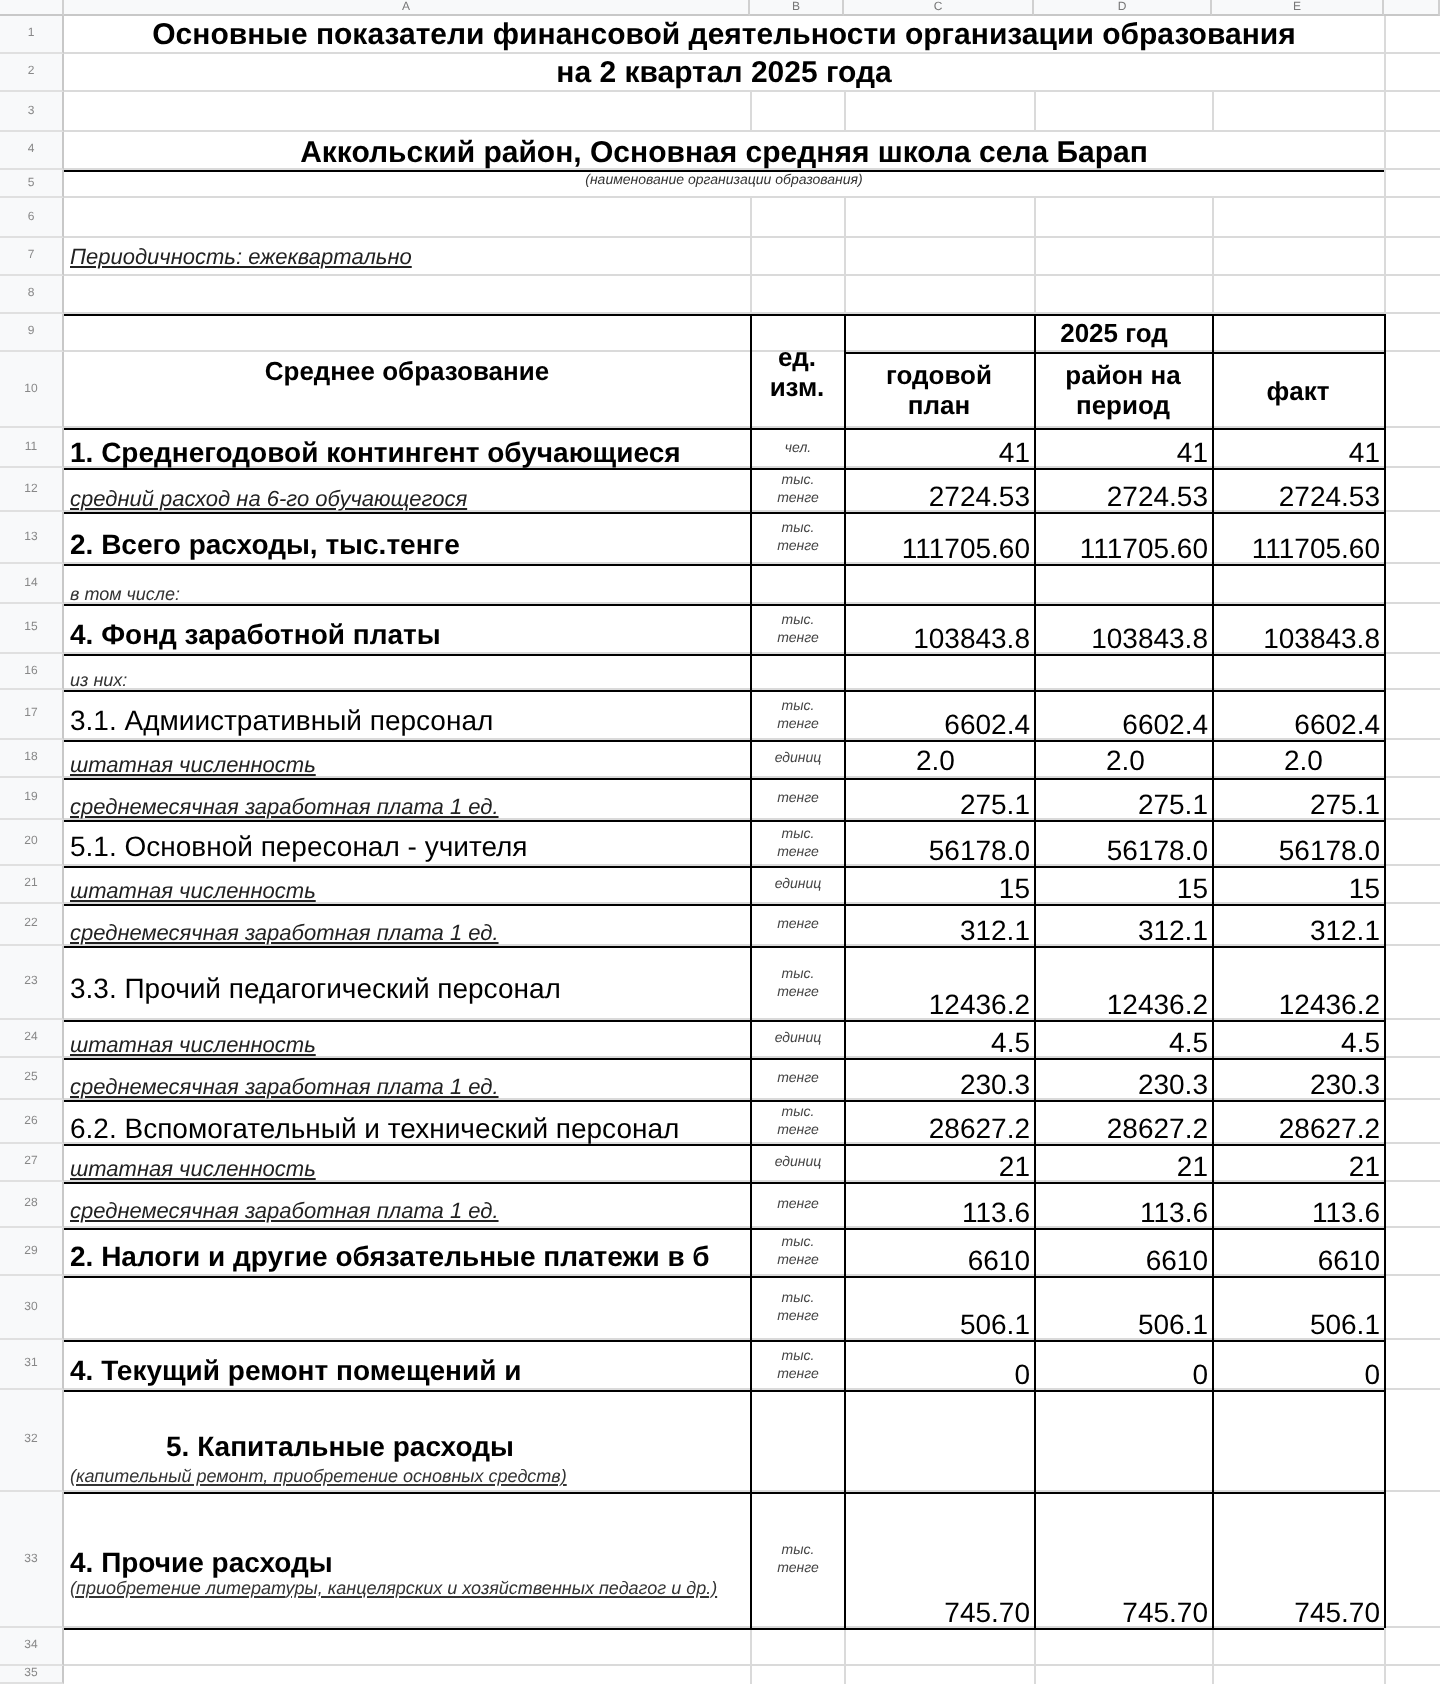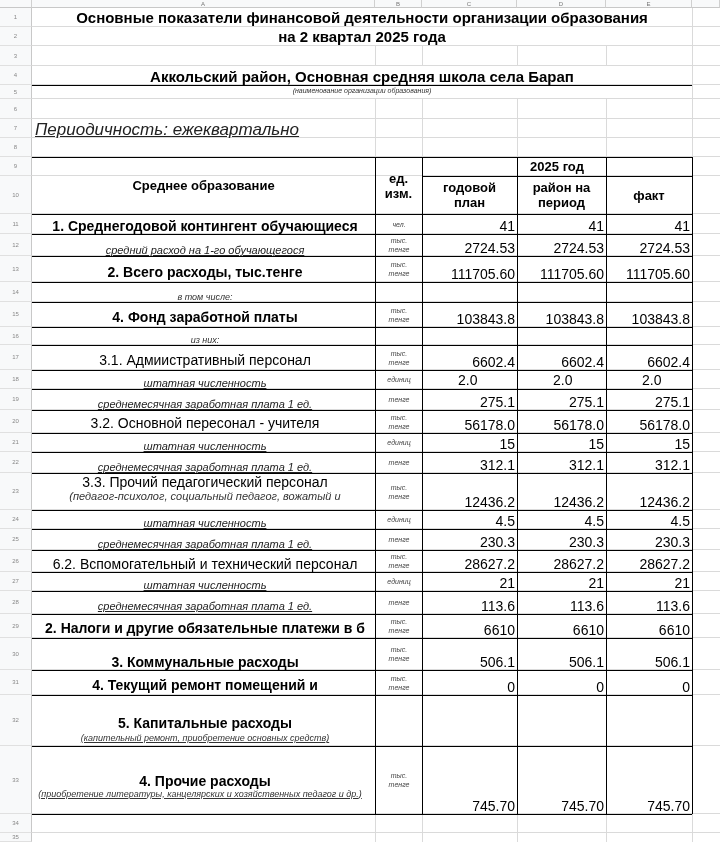--- a/index.html
+++ b/index.html
@@ -14,7 +14,7 @@
   .cell { position:absolute; box-sizing:border-box; overflow:hidden; white-space:nowrap; }
   .t-title { font-weight:bold; font-size:15px; text-align:center; }
   .t-sub { font-style:italic; font-size:7px; color:#333; text-align:center; }
-  .t-period { font-style:italic; font-size:17px; text-decoration:underline; color:#222; }
+  .t-period { font-style:italic; font-size:11px; text-decoration:underline; color:#222; }
   .t-hdr { font-weight:bold; font-size:13px; text-align:center; line-height:15px; }
   .unit { font-style:italic; font-size:7px; color:#444; text-align:center; line-height:9px; display:flex; flex-direction:column; justify-content:center; align-items:center; }
   .num { font-size:14px; text-align:right; padding-right:2px; display:flex; align-items:flex-end; justify-content:flex-end; }

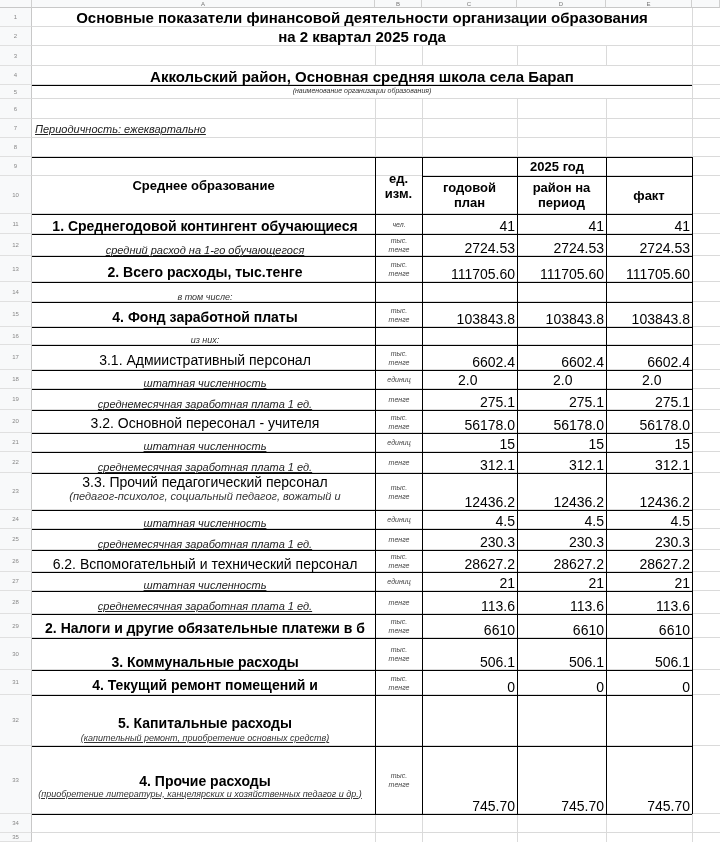--- a/index.html
+++ b/index.html
@@ -19,7 +19,7 @@
   .unit { font-style:italic; font-size:7px; color:#444; text-align:center; line-height:9px; display:flex; flex-direction:column; justify-content:center; align-items:center; }
   .num { font-size:14px; text-align:right; padding-right:2px; display:flex; align-items:flex-end; justify-content:flex-end; }
   .num.left { justify-content:flex-start; padding-left:36px; }
-  .lbl { padding-left:3px; display:flex; flex-direction:column; justify-content:flex-end;text-align:center; }
+  .lbl { padding-left:3px; display:flex; flex-direction:column; justify-content:flex-end; }
   .lbl-b { font-weight:bold; font-size:14px; }
   .lbl-n { font-size:14px; }
   .lbl-i { font-style:italic; font-size:11px; text-decoration:underline; color:#222; }

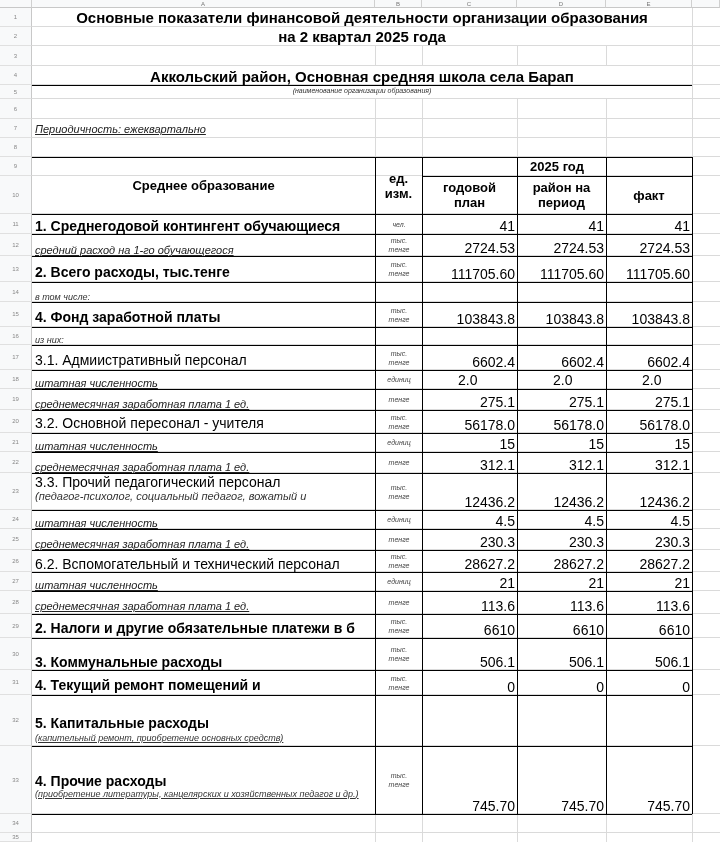--- a/index.html
+++ b/index.html
@@ -182,7 +182,7 @@
     <div class="cell num" style="left: 517px; top: 214px; width: 89px; height: 20px;">41</div>
     <div class="cell num" style="left: 606px; top: 214px; width: 86px; height: 20px;">41</div>
     <div class="cell lbl" style="left: 32px; top: 234px; width: 343px; height: 22px;">
-      <span class="lbl-i" style="margin-bottom: 0px;">средний расход на 1-го обучающегося</span>
+      <span class="lbl-i" style="margin-bottom: 0px;">средний расход на 6-го обучающегося</span>
     </div>
     <div class="cell unit" style="left: 376px; top: 234px; width: 46px; height: 22px;">
       <span style="white-space: normal; width: 30px;">тыс. тенге</span>

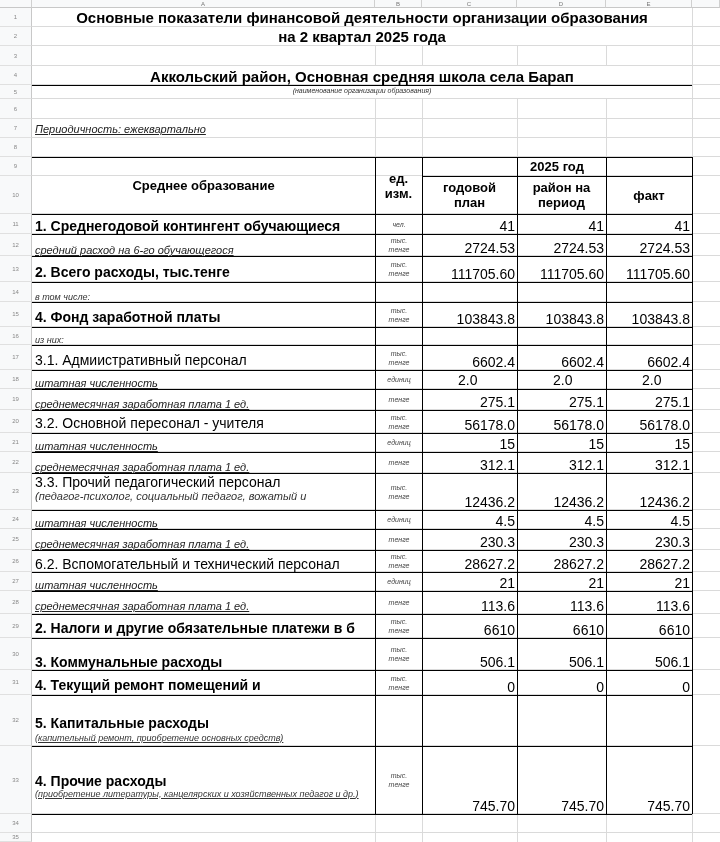--- a/index.html
+++ b/index.html
@@ -254,7 +254,7 @@
     <div class="cell num" style="left: 517px; top: 389px; width: 89px; height: 21px;">275.1</div>
     <div class="cell num" style="left: 606px; top: 389px; width: 86px; height: 21px;">275.1</div>
     <div class="cell lbl" style="left: 32px; top: 410px; width: 343px; height: 23px;">
-      <span class="lbl-n" style="margin-bottom: 2px;">3.2. Основной пересонал - учителя</span>
+      <span class="lbl-n" style="margin-bottom: 2px;">5.1. Основной пересонал - учителя</span>
     </div>
     <div class="cell unit" style="left: 376px; top: 410px; width: 46px; height: 23px;">
       <span style="white-space: normal; width: 30px;">тыс. тенге</span>

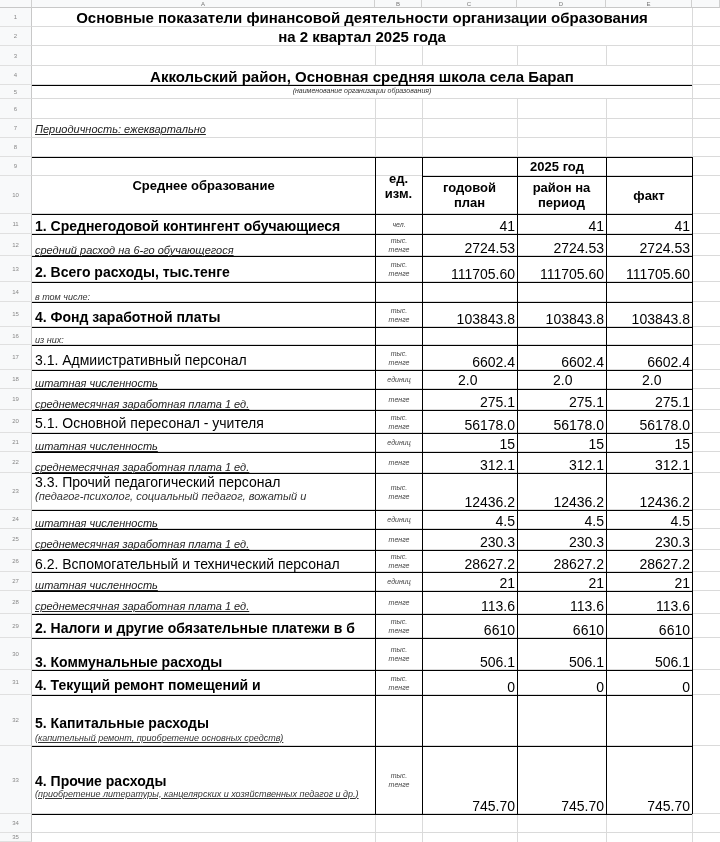--- a/index.html
+++ b/index.html
@@ -282,7 +282,6 @@
     <div class="cell num" style="left: 606px; top: 452px; width: 86px; height: 21px;">312.1</div>
     <div class="cell lbl" style="left: 32px; top: 465px; width: 343px; height: 37px;">
       <span class="lbl-n">3.3. Прочий педагогический персонал</span>
-      <span class="lbl-is" style="font-size: 11px;">(педагог-психолог, социальный педагог, вожатый и</span>
     </div>
     <div class="cell unit" style="left: 376px; top: 473px; width: 46px; height: 37px;">
       <span style="white-space: normal; width: 30px;">тыс. тенге</span>

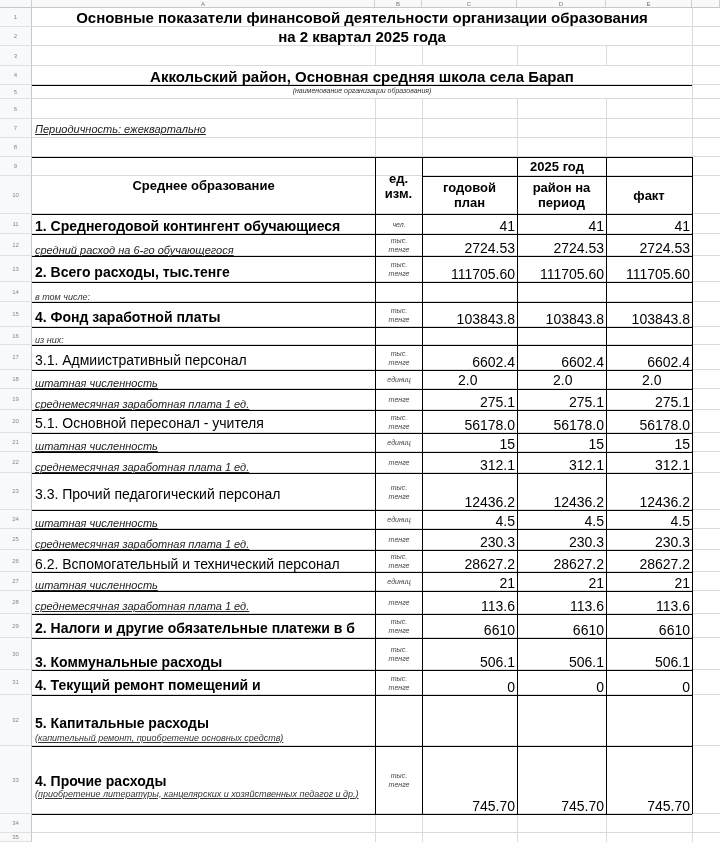--- a/index.html
+++ b/index.html
@@ -344,7 +344,6 @@
     <div class="cell num" style="left: 517px; top: 614px; width: 89px; height: 24px;">6610</div>
     <div class="cell num" style="left: 606px; top: 614px; width: 86px; height: 24px;">6610</div>
     <div class="cell lbl" style="left: 32px; top: 638px; width: 343px; height: 32px;">
-      <span class="lbl-b">3. Коммунальные расходы</span>
     </div>
     <div class="cell unit" style="left: 376px; top: 638px; width: 46px; height: 32px;">
       <span style="white-space: normal; width: 30px;">тыс. тенге</span>

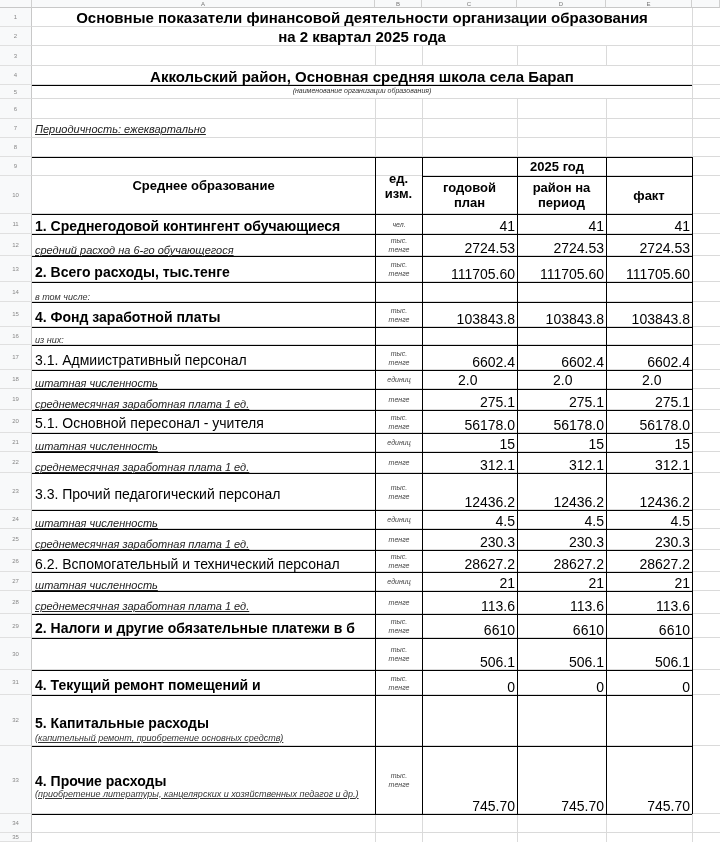--- a/index.html
+++ b/index.html
@@ -361,7 +361,7 @@
     <div class="cell num" style="left: 517px; top: 670px; width: 89px; height: 25px;">0</div>
     <div class="cell num" style="left: 606px; top: 670px; width: 86px; height: 25px;">0</div>
     <div class="cell lbl" style="left: 32px; top: 695px; width: 343px; height: 51px; justify-content: flex-end;">
-      <span class="lbl-b" style="margin-bottom: 2px;">5. Капитальные расходы</span>
+      <span class="lbl-b" style="margin-bottom: 2px; margin-left: 48px;">5. Капитальные расходы</span>
       <span class="lbl-is" style="text-decoration: underline; margin-bottom: 3px;">(капительный ремонт, приобретение основных средств)</span>
     </div>
     <div class="cell unit" style="left: 376px; top: 695px; width: 46px; height: 51px;">

